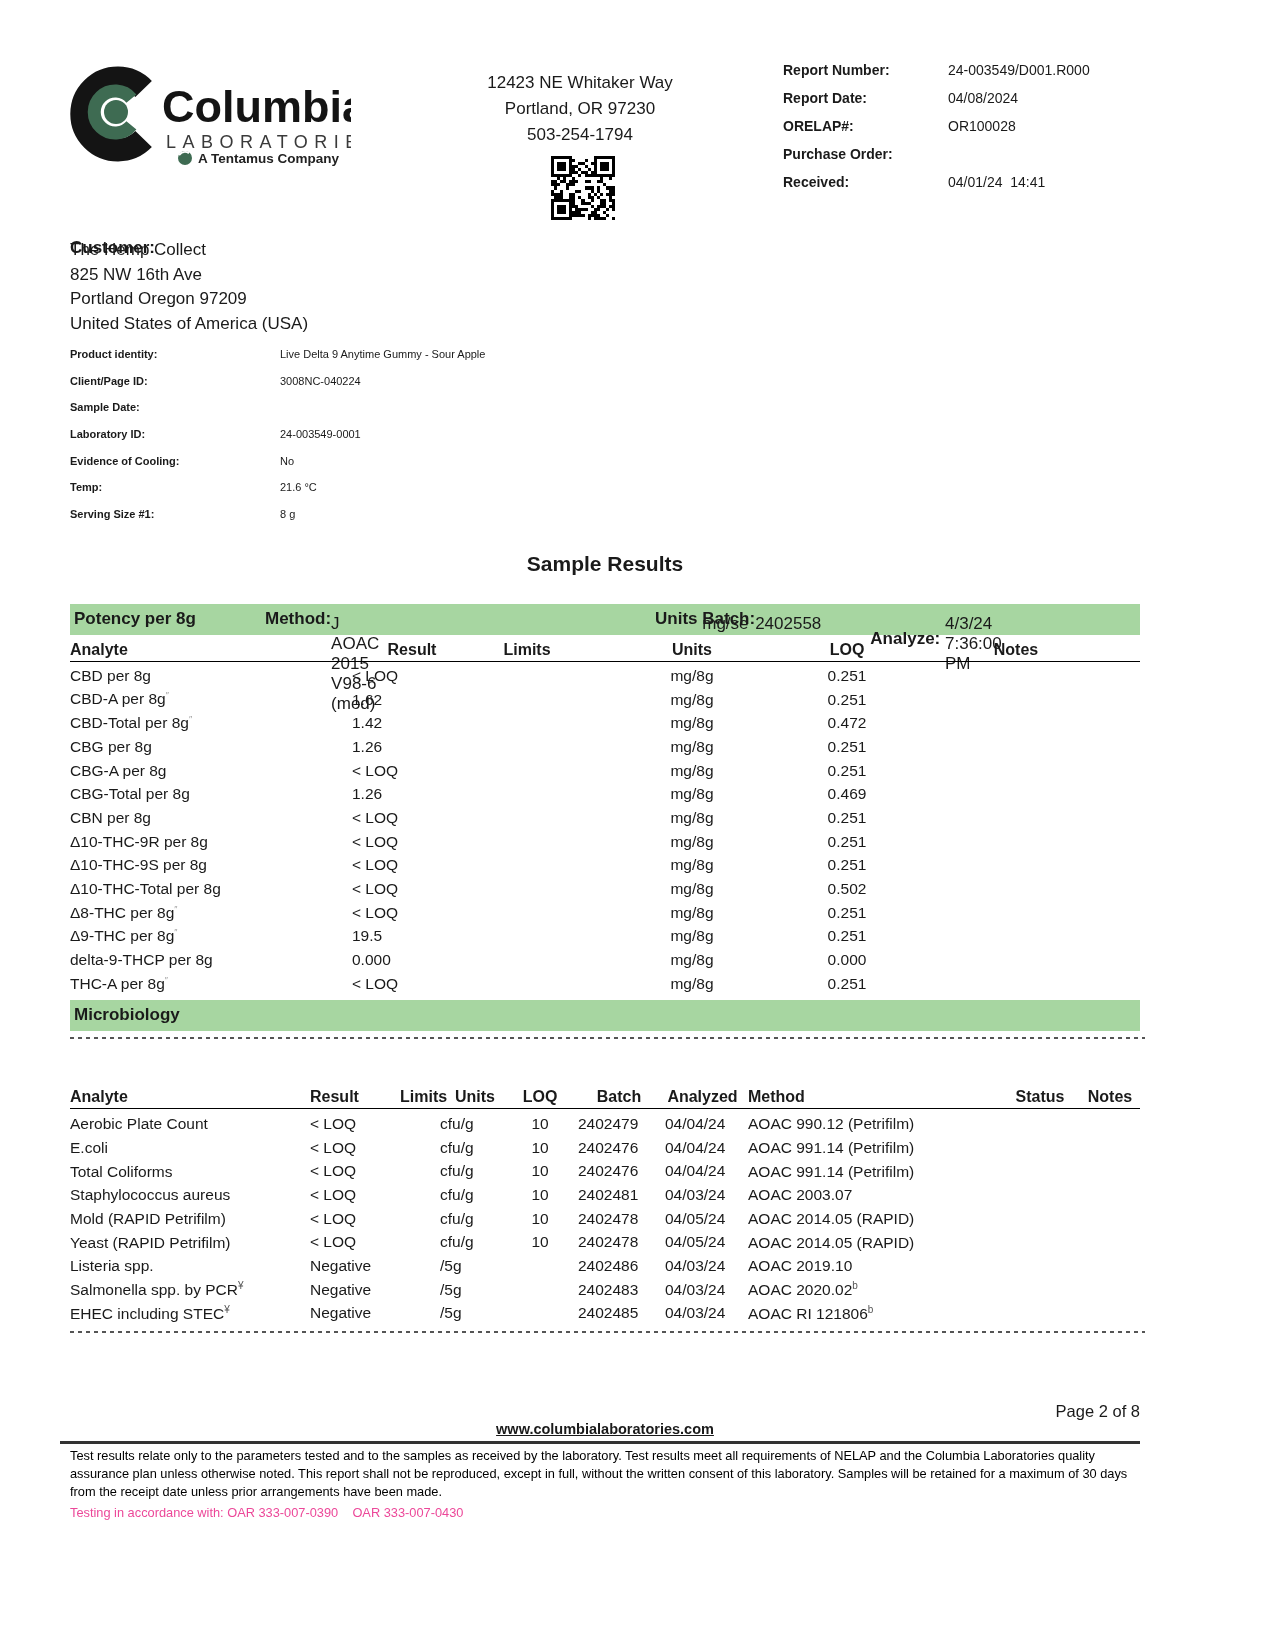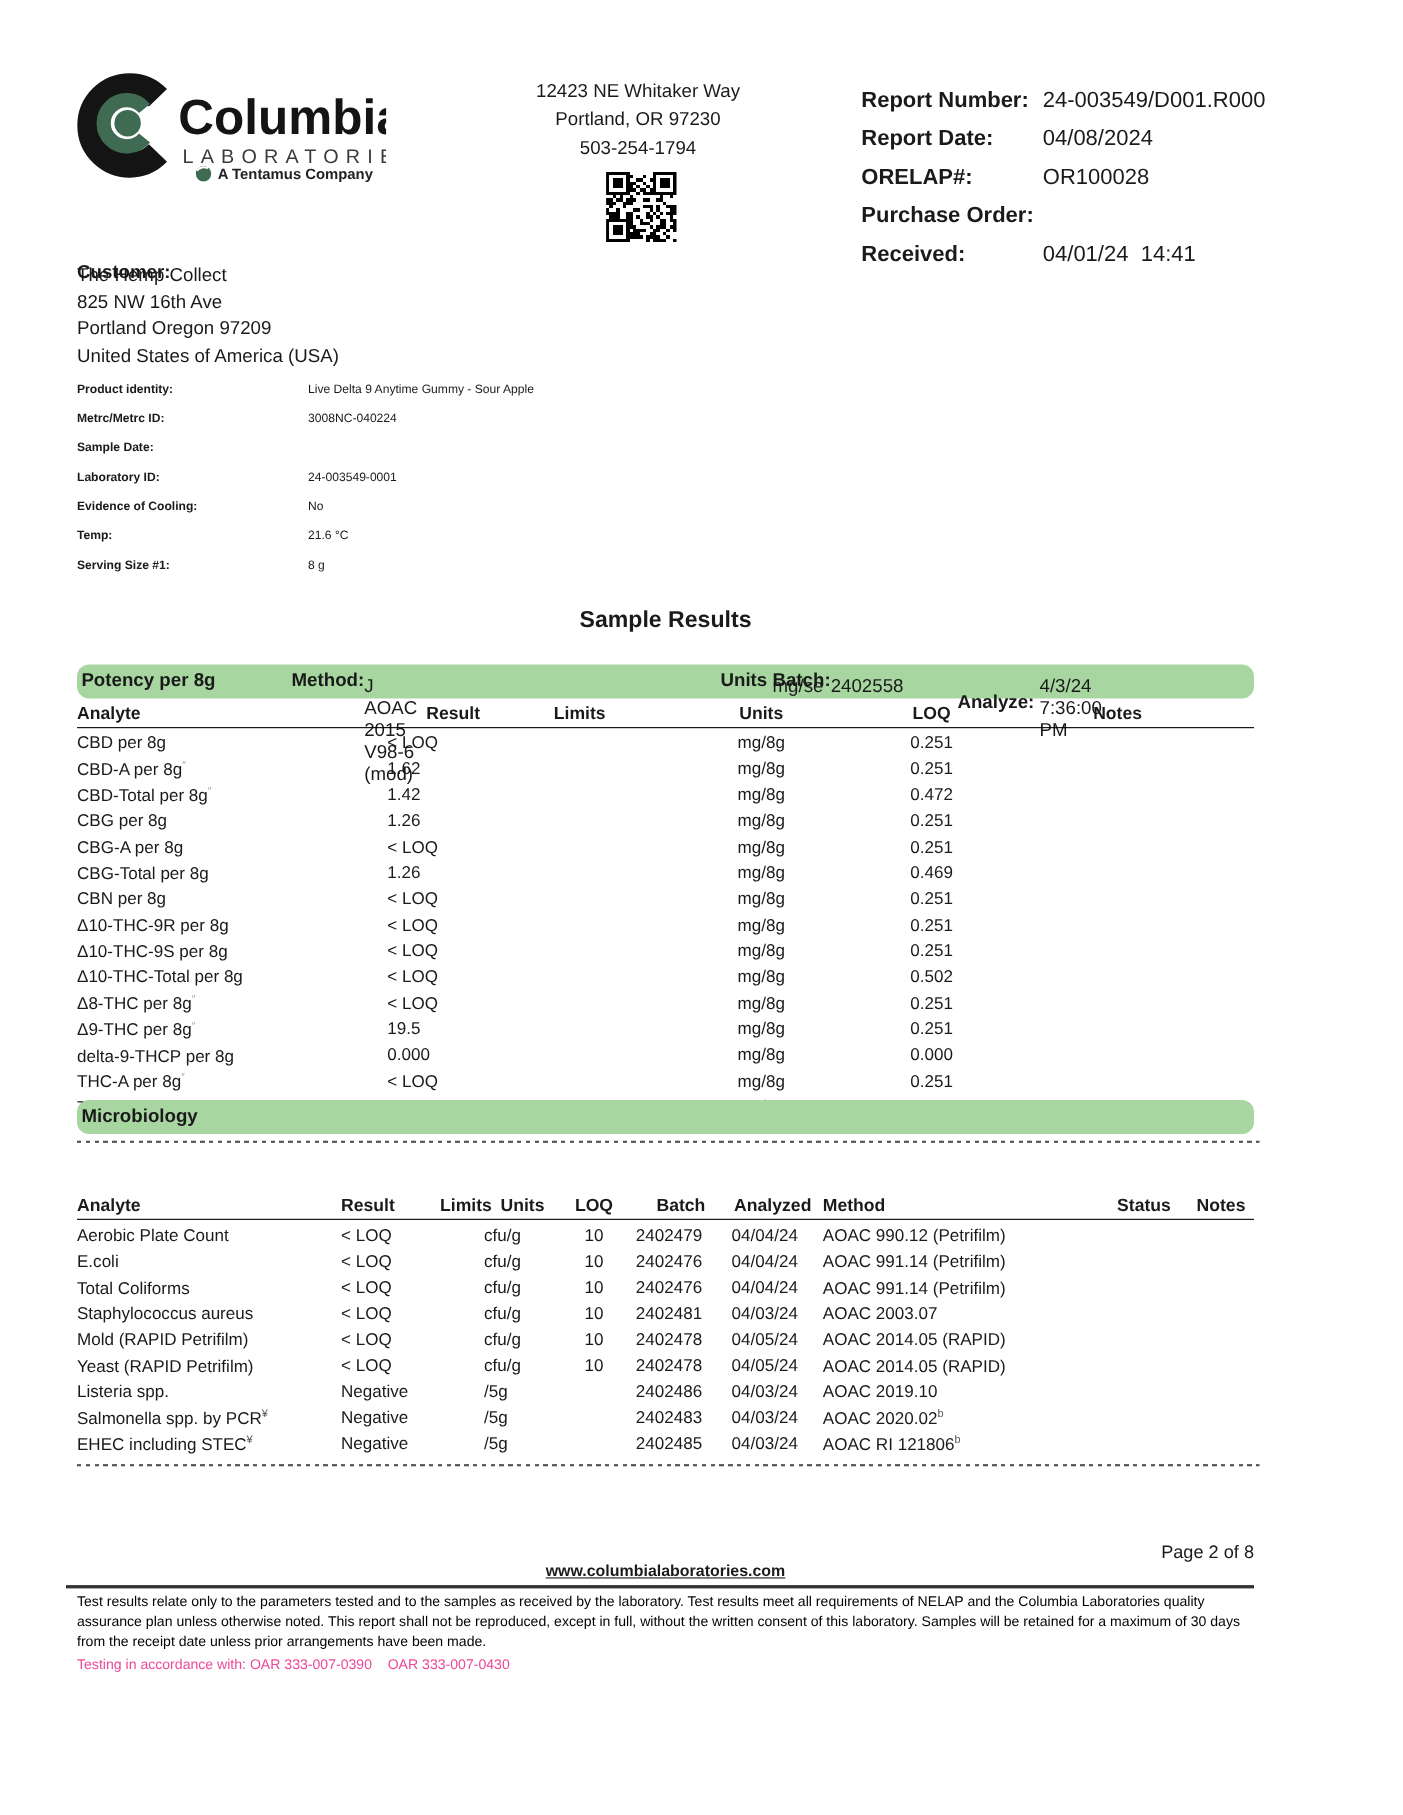--- a/index.html
+++ b/index.html
@@ -11,7 +11,7 @@
 
   
   .addr{left:420px;top:70px;width:320px;text-align:center;font-size:17px;line-height:26px;}
-  .rinfo{left:783px;top:80px;width:370px;font-size:20px;}
+  .rinfo{left:783px;top:62px;width:370px;font-size:14px;}
   .rinfo .row{display:grid;grid-template-columns:165px 1fr;margin-bottom:12px;}
   .rinfo .lbl{font-weight:bold;}
   .qr{left:551px;top:156px;}

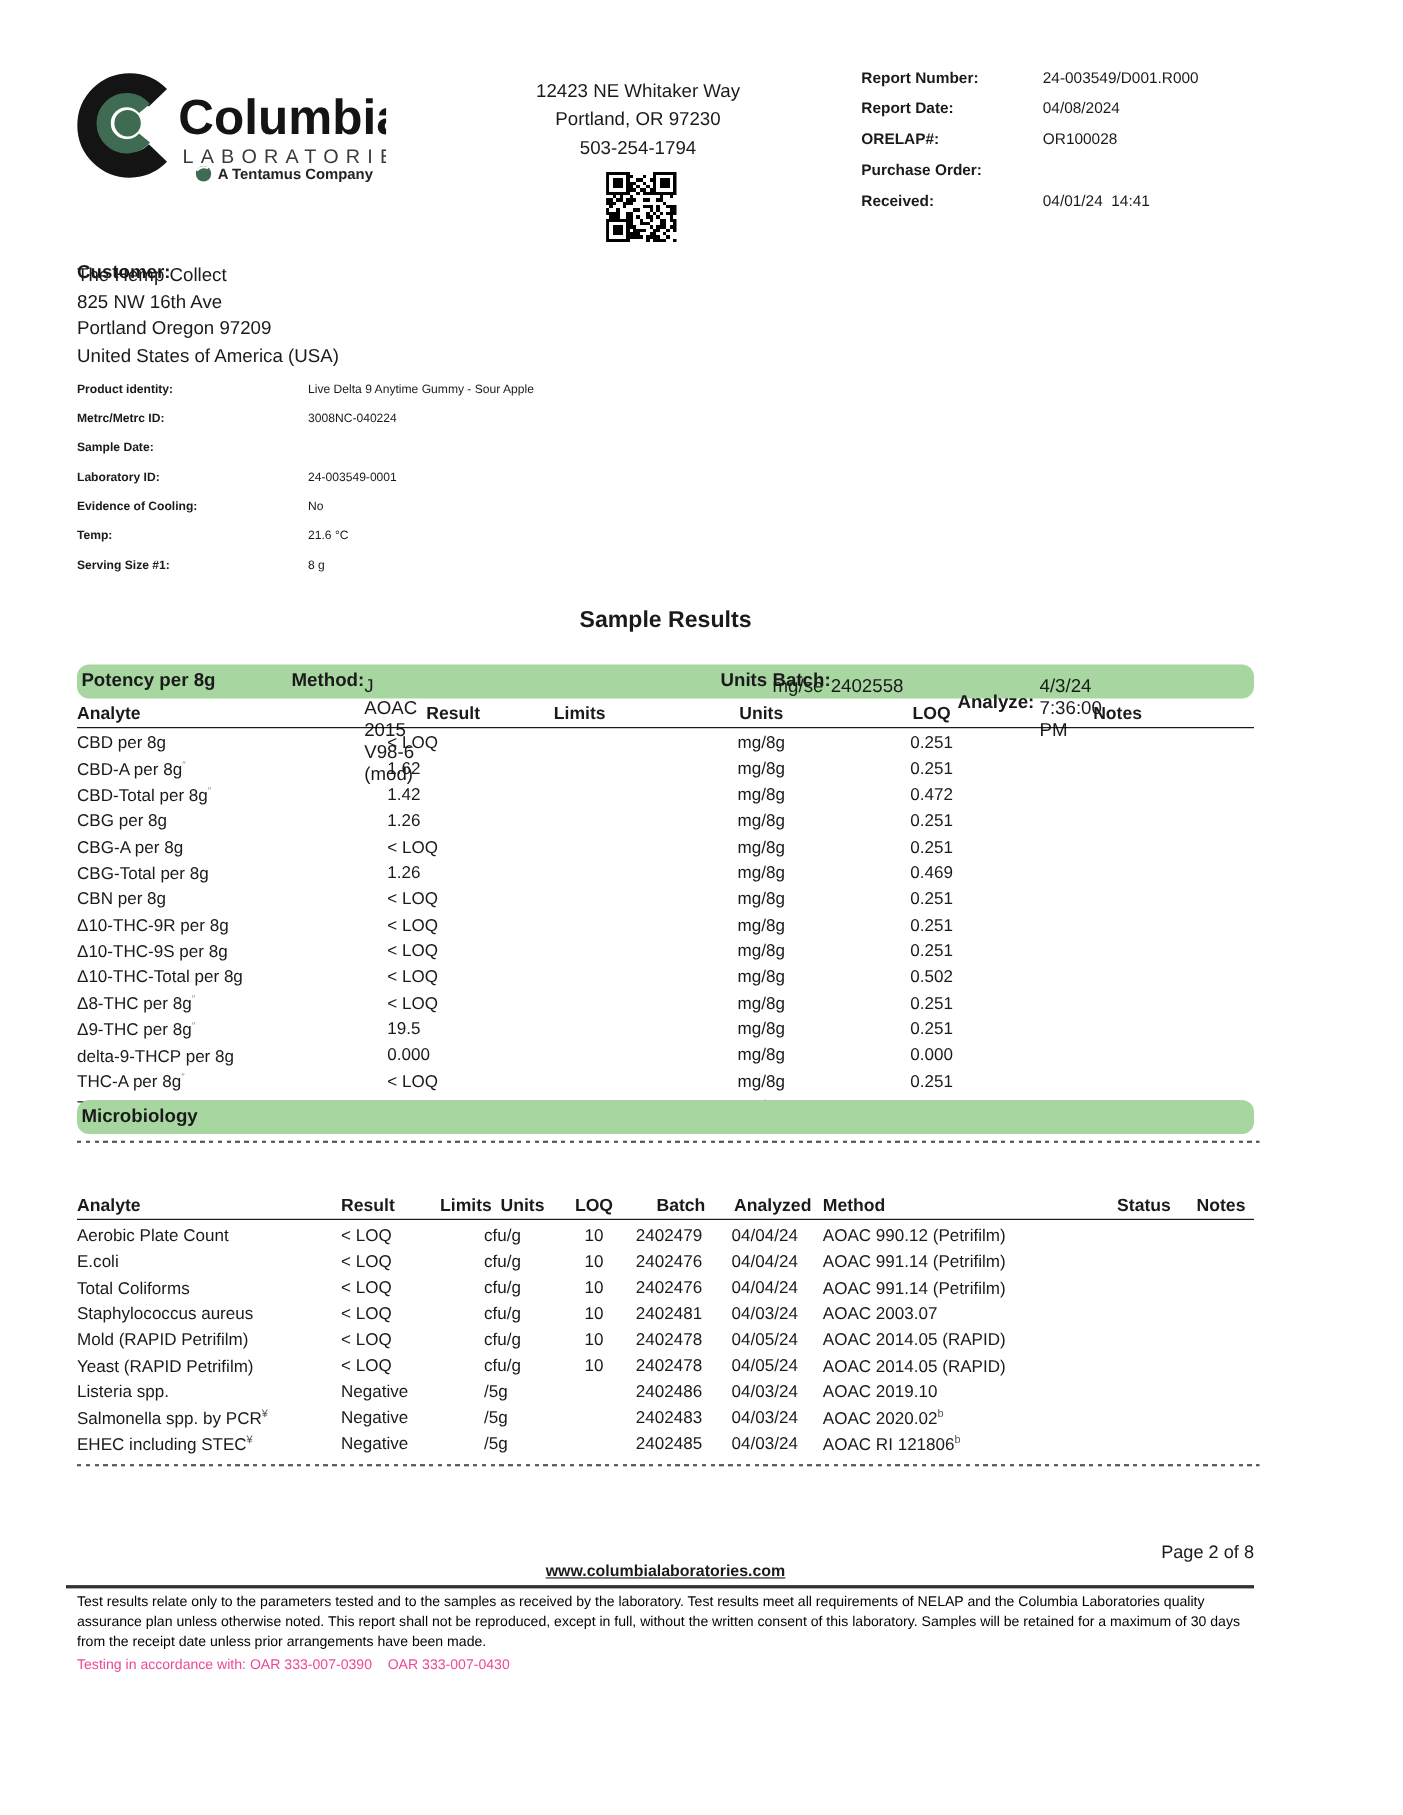--- a/index.html
+++ b/index.html
@@ -284,7 +284,7 @@
       </div>
 
       <div class="row">
-        <span class="lbl">Metrc/Metrc ID:</span>
+        <span class="lbl">Client/Page ID:</span>
         <span class="val pre">3008NC-040224</span>
       </div>
 

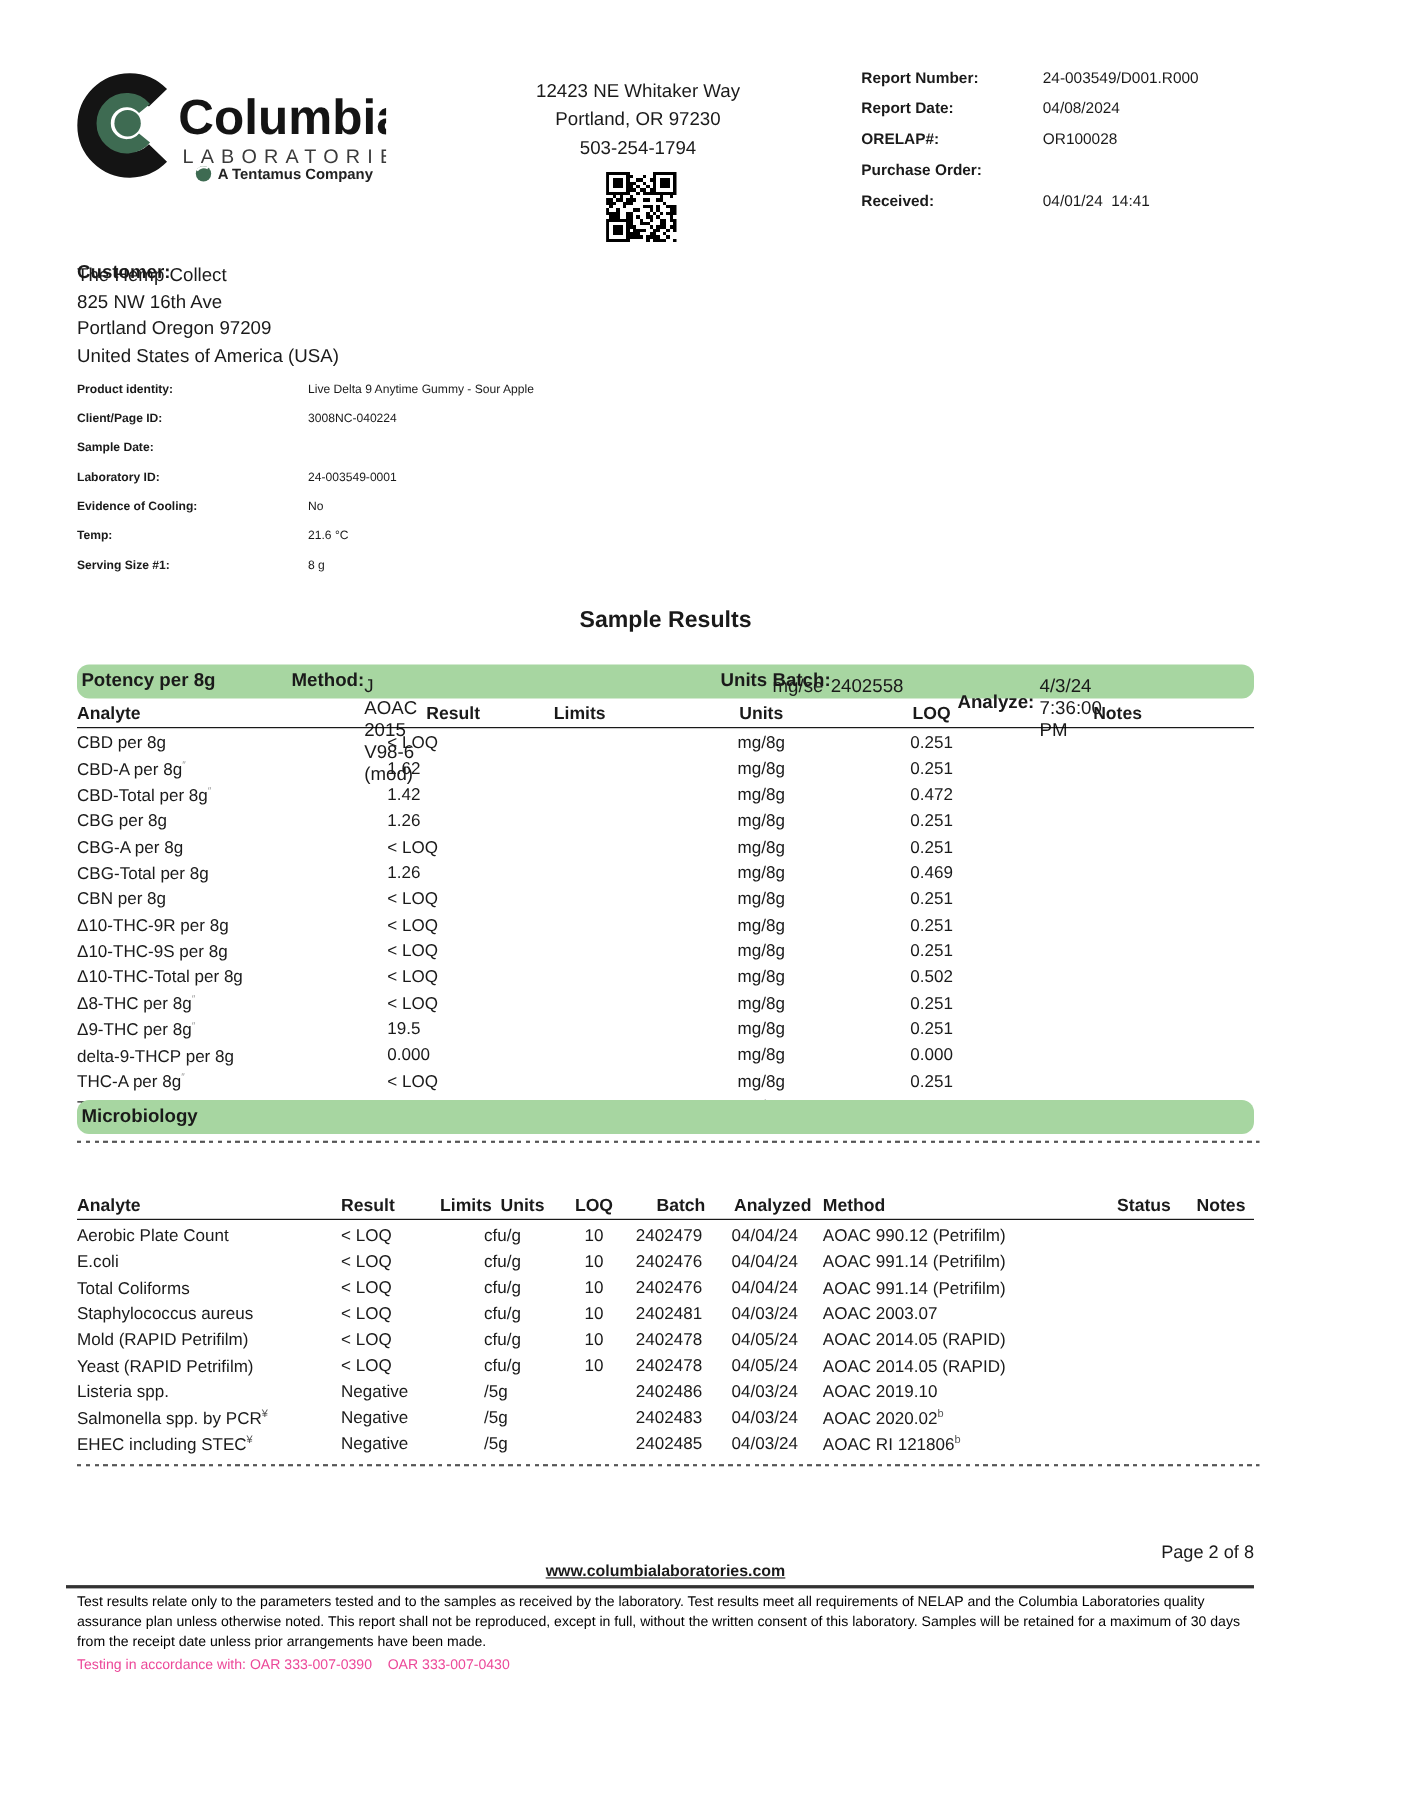--- a/index.html
+++ b/index.html
@@ -27,7 +27,7 @@
   .stitle{left:0;top:552px;width:1210px;text-align:center;font-size:21px;font-weight:bold;}
 
   
-  .bar{left:70px;width:1070px;height:31px;background:var(--section-bar,#a7d6a1);font-size:17px;border-radius:11px;}
+  .bar{left:70px;width:1070px;height:31px;background:var(--section-bar,#a7d6a1);font-size:17px;}
   .bar span{position:absolute;top:5px;}
   .pbar{top:604px;}
   .mbar{top:1000px;}

